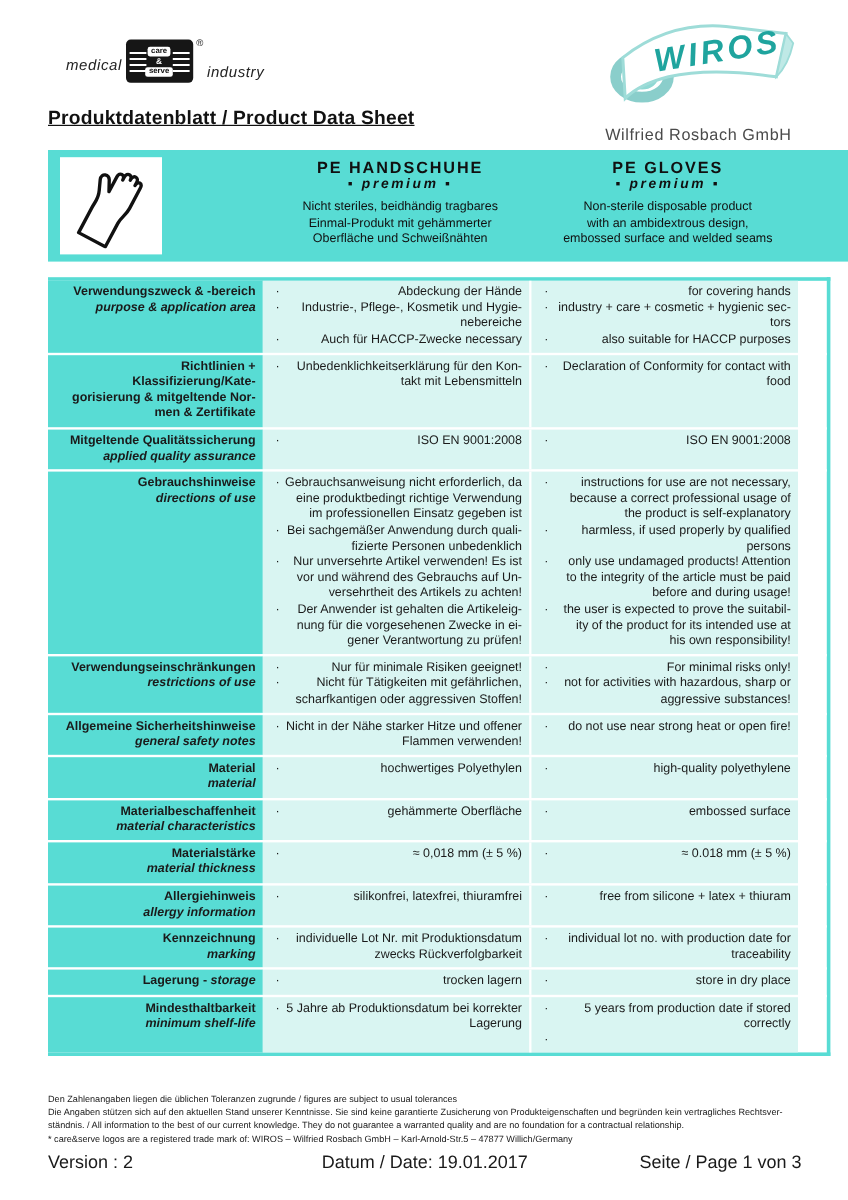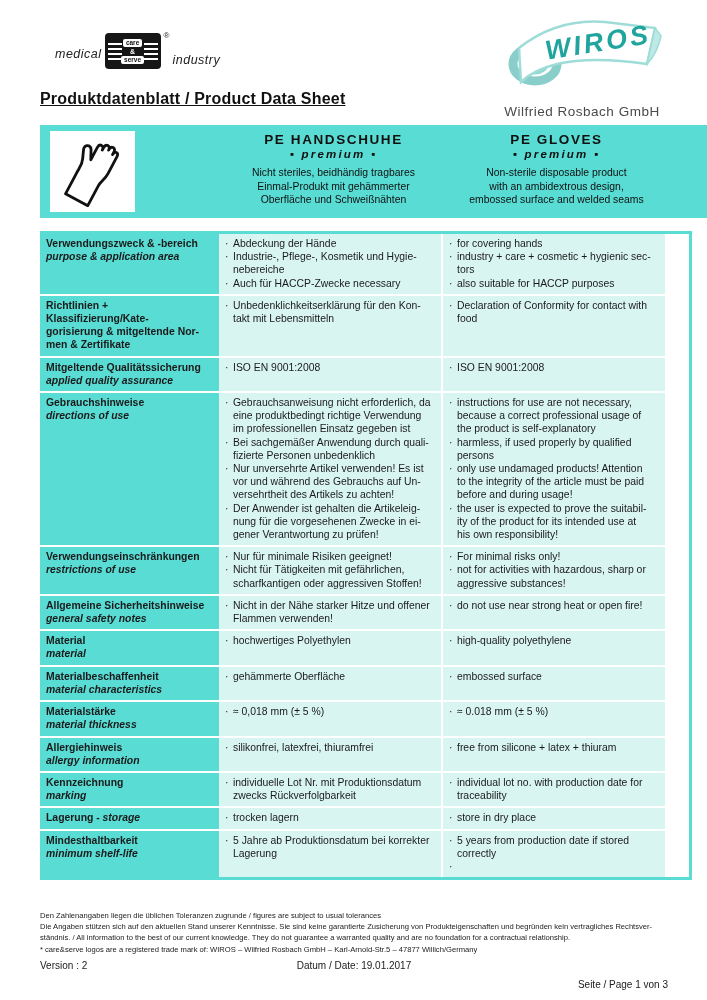--- a/index.html
+++ b/index.html
@@ -47,7 +47,7 @@
   
   .ptable {
     position:absolute; left:40px; top:231px; width:652px;
-    border-top:3px solid var(--teal); border-right:3px solid var(--teal); border-bottom:3px solid var(--teal);
+    border-top:3px solid var(--teal); border-right:3px solid var(--teal); border-bottom:3px solid var(--teal);text-align:right;
   }
   .trow { display:grid; grid-template-columns:179px 224px 222px; }
   .trow + .trow { border-top:2px solid #ffffff; }

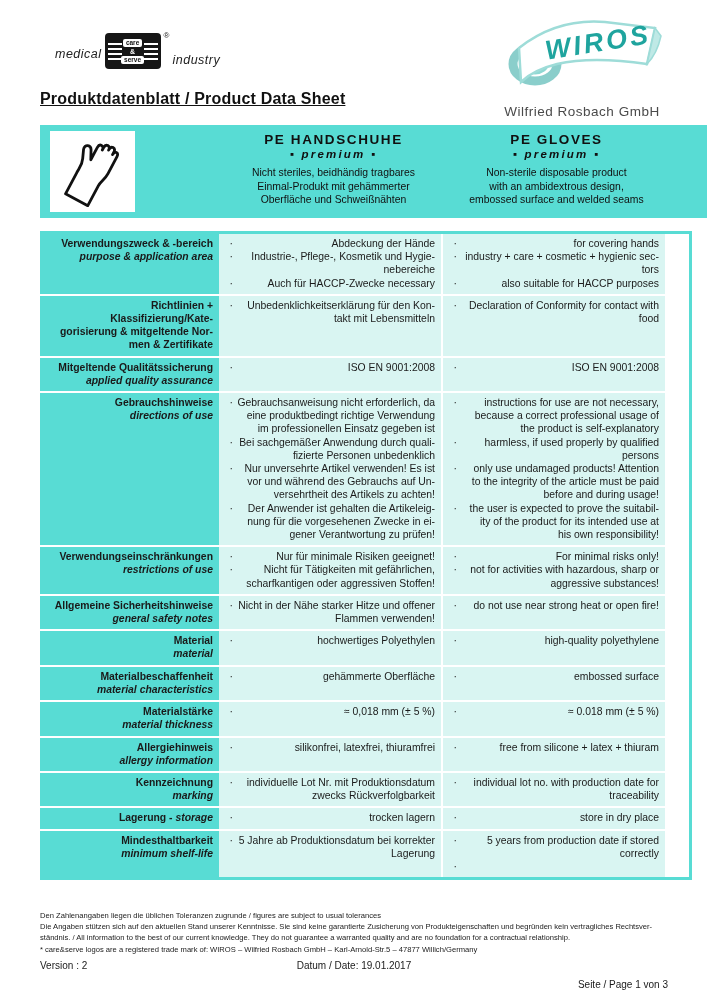--- a/index.html
+++ b/index.html
@@ -69,7 +69,7 @@
   }
   .bottombar {
     position:absolute; left:40px; top:960px; width:628px; display:flex;
-    font-size:10px; color:#1a1a1a;
+    font-size:15px; color:#1a1a1a;
   }
   .bottombar .bb { flex:1; }
   .bb.center { text-align:center; }

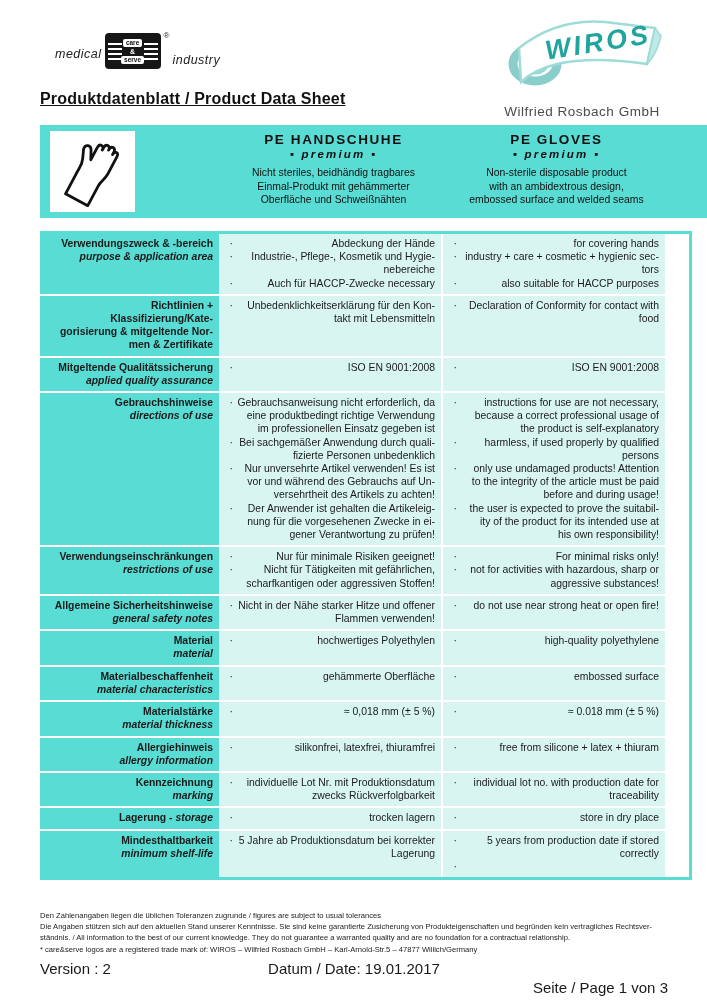--- a/index.html
+++ b/index.html
@@ -73,7 +73,7 @@
   }
   .bottombar .bb { flex:1; }
   .bb.center { text-align:center; }
-  .bb.right { text-align:right;margin-top:19px; }
+  .bb.right { text-align:right; }
   :root { --teal:#58dcd4; --pale:#d9f5f2; }
 </style>
 </head>

